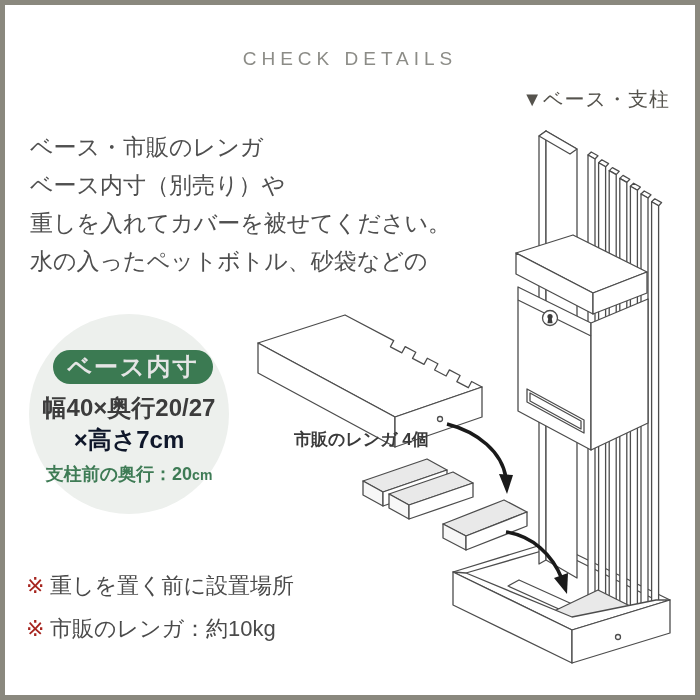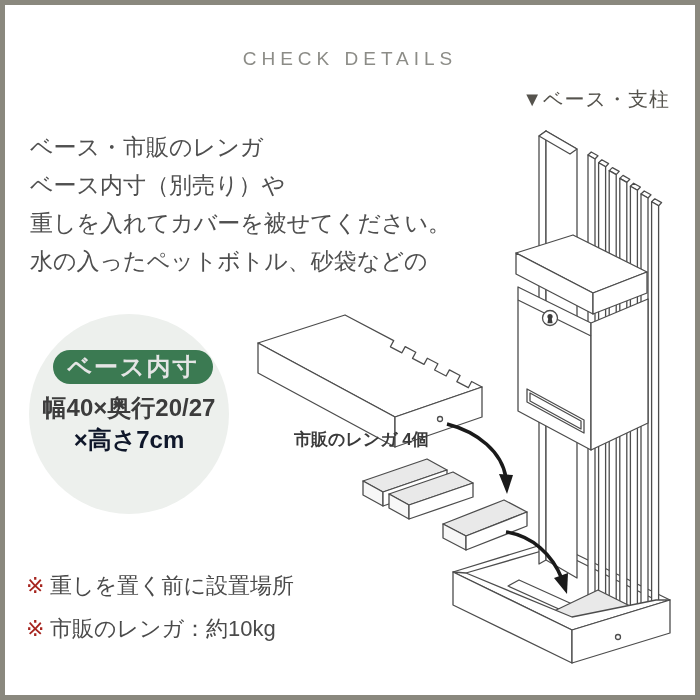--- a/index.html
+++ b/index.html
@@ -161,6 +161,7 @@
     <div class="badge-pill">ベース内寸</div>
     <div class="badge-dim1">幅40×奥行20/27</div>
     <div class="badge-dim2">×高さ7cm</div>
+    <div class="badge-note"><span>支柱前の奥行：20</span><span class="unit">cm</span></div>
   </div>
 
   <div class="notes">

